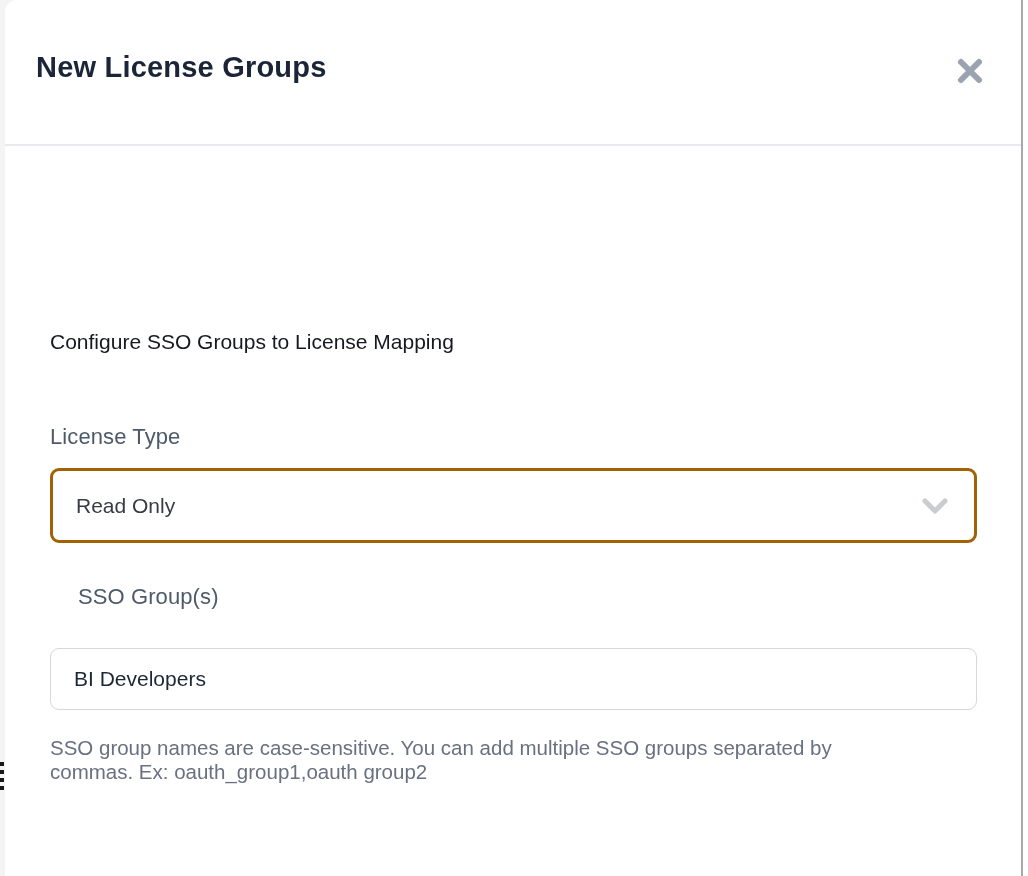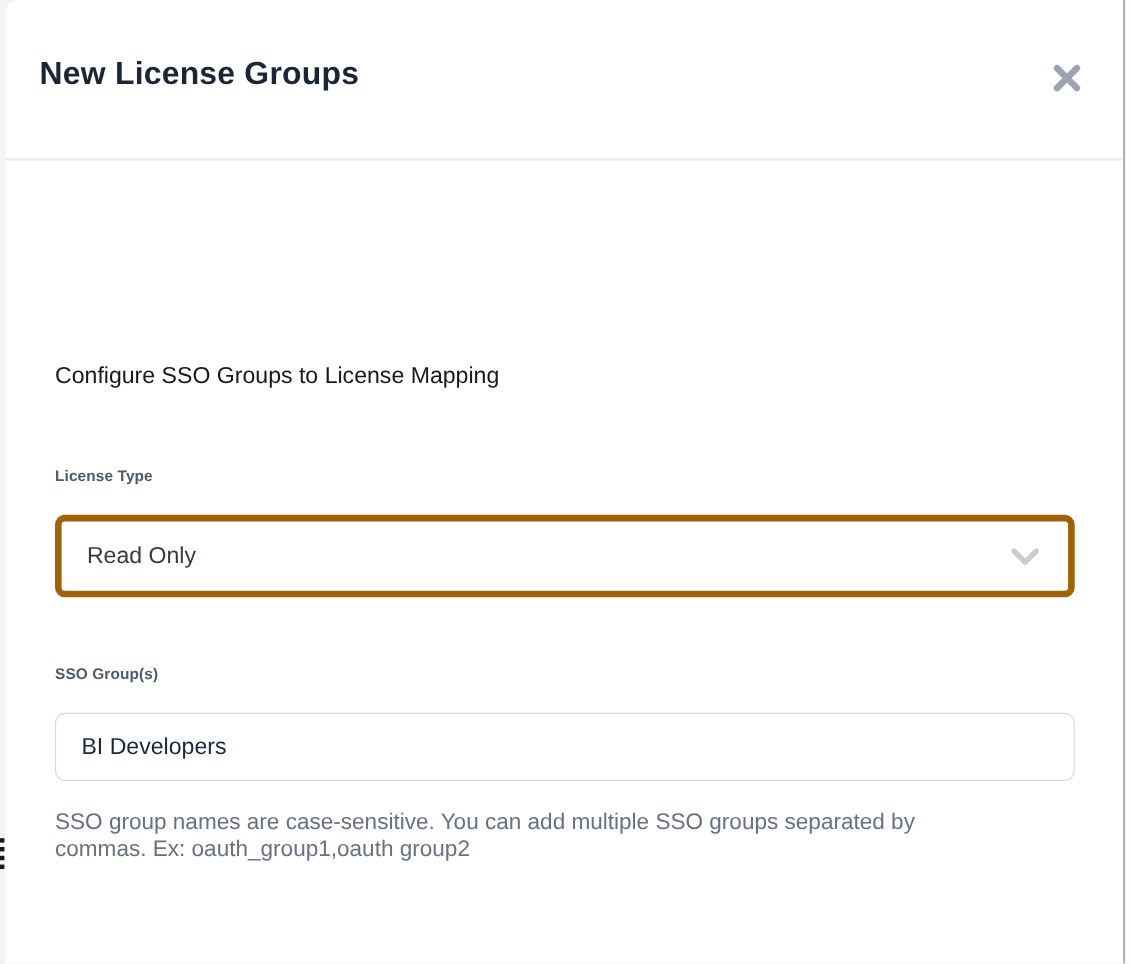--- a/index.html
+++ b/index.html
@@ -107,8 +107,8 @@
   .field-label {
     position: absolute;
     left: 45px;
-    font-size: 14px;
-    font-weight: 700;
+    font-size: 22px;
+    font-weight: 400;
     color: #4d5a6a;
     letter-spacing: 0.1px;
   }

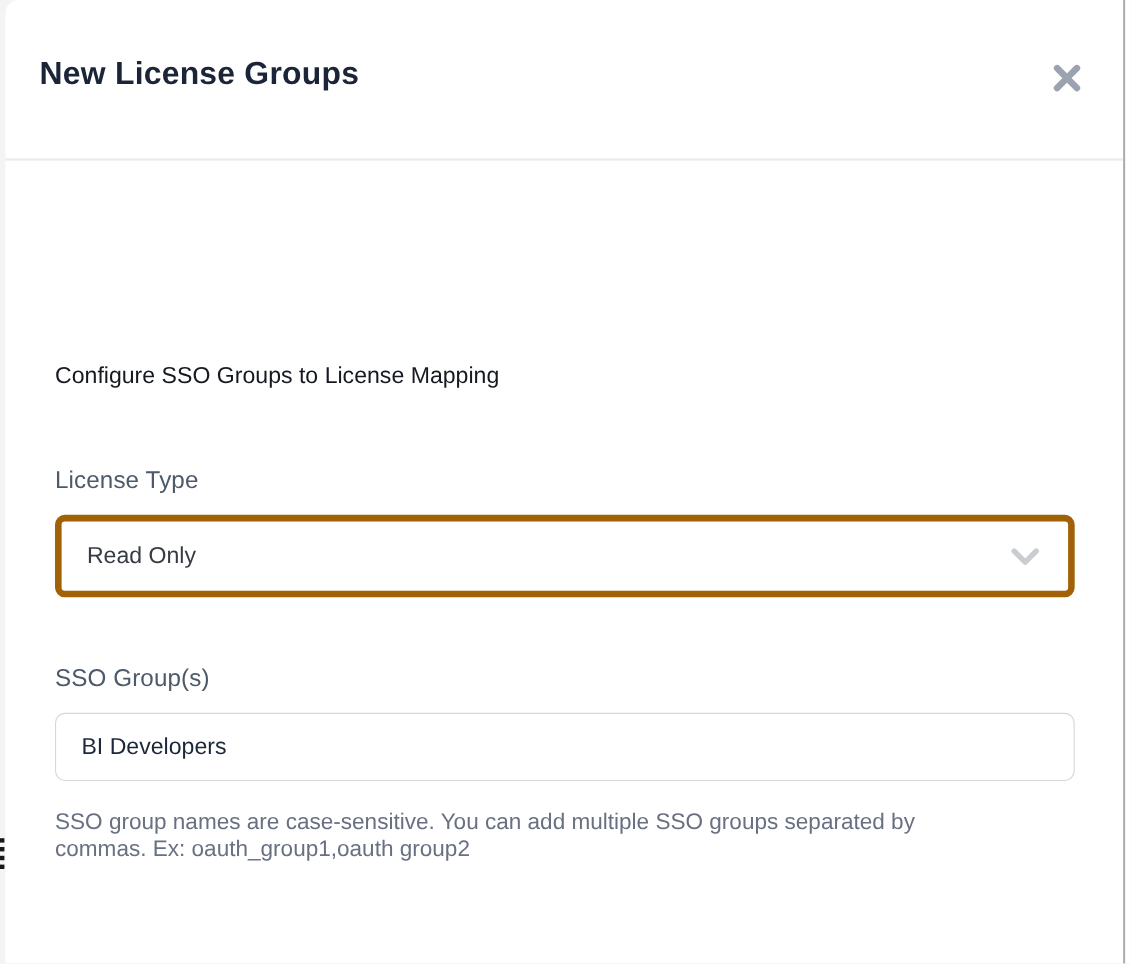--- a/index.html
+++ b/index.html
@@ -123,7 +123,7 @@
     width: 927px;
     height: 75px;
     background: #ffffff;
-    border: 6px solid #a16207;
+    border: 3px solid #a16207;
     border-radius: 9px;
     display: flex;
     align-items: center;

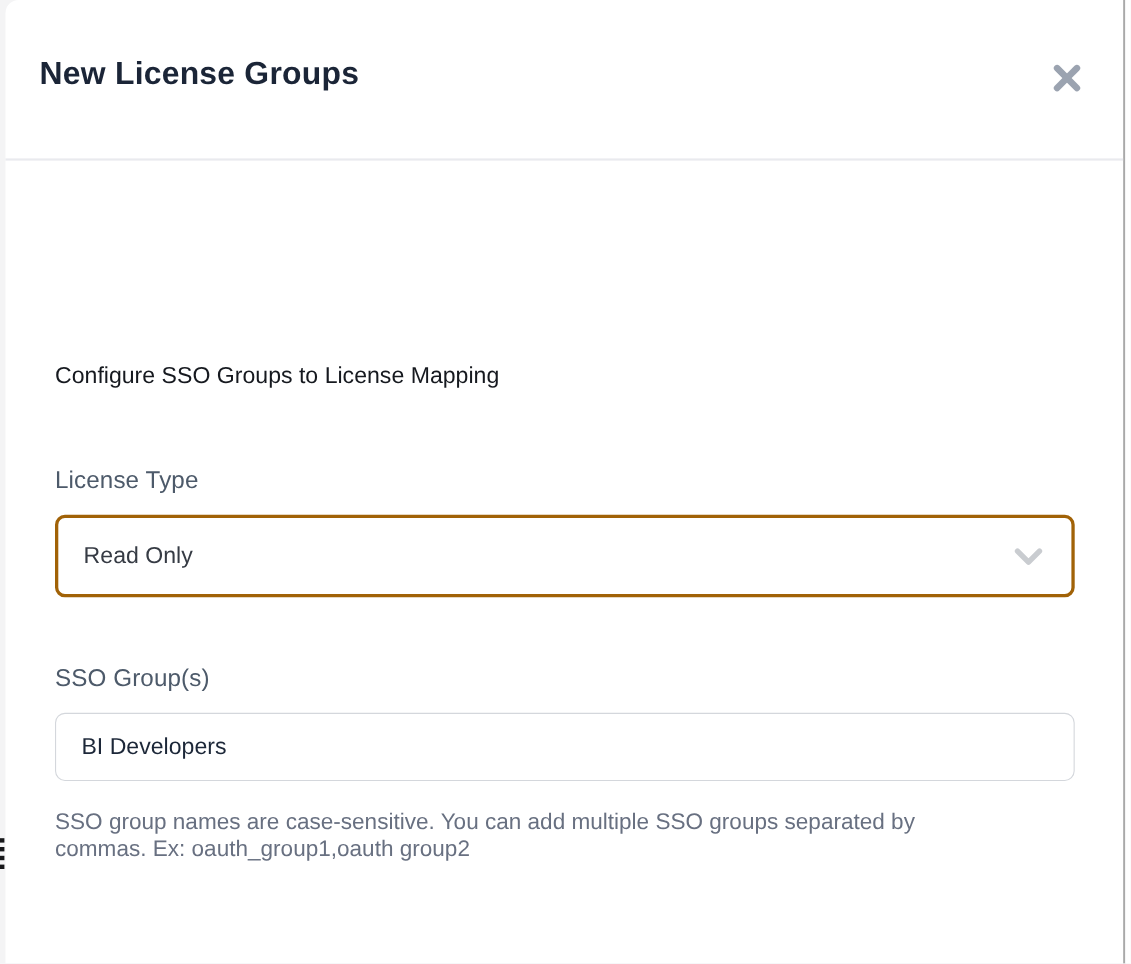--- a/index.html
+++ b/index.html
@@ -114,7 +114,7 @@
   }
 
   .label-license-type { top: 280px; }
-  .label-sso-groups   { top: 460px; }
+  .label-sso-groups   { top: 440px; margin-left: 28px; }
 
   .select-box {
     position: absolute;

